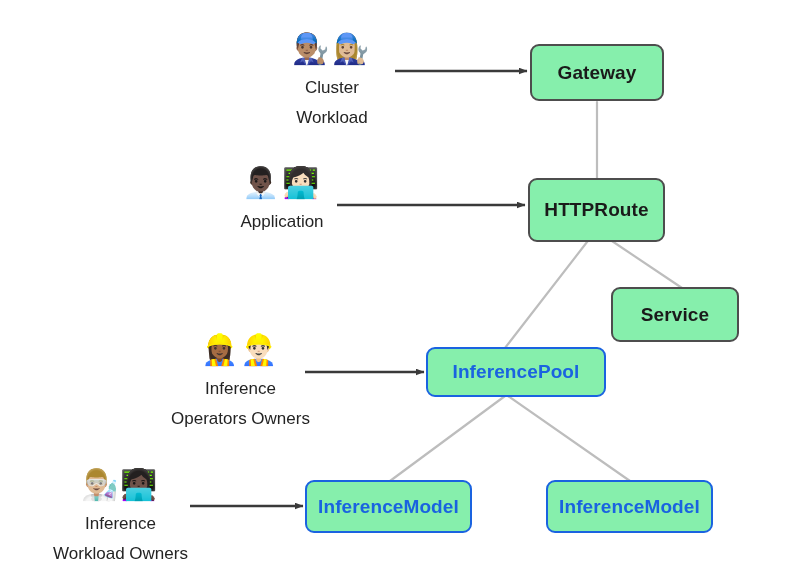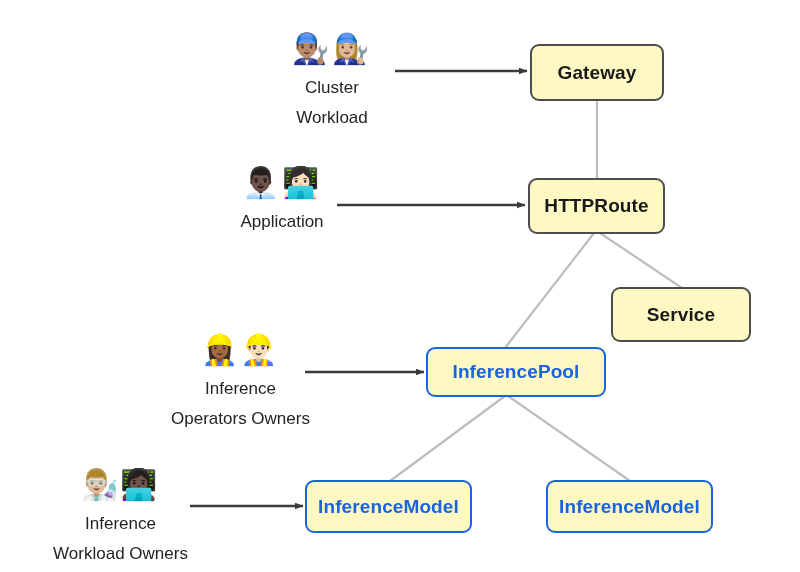--- a/index.html
+++ b/index.html
@@ -33,7 +33,7 @@
     display: flex;
     align-items: center;
     justify-content: center;
-    background: #fef9c3;
+    background: #86efac;
     border-radius: 9px;
     font-weight: bold;
     letter-spacing: 0.1px;

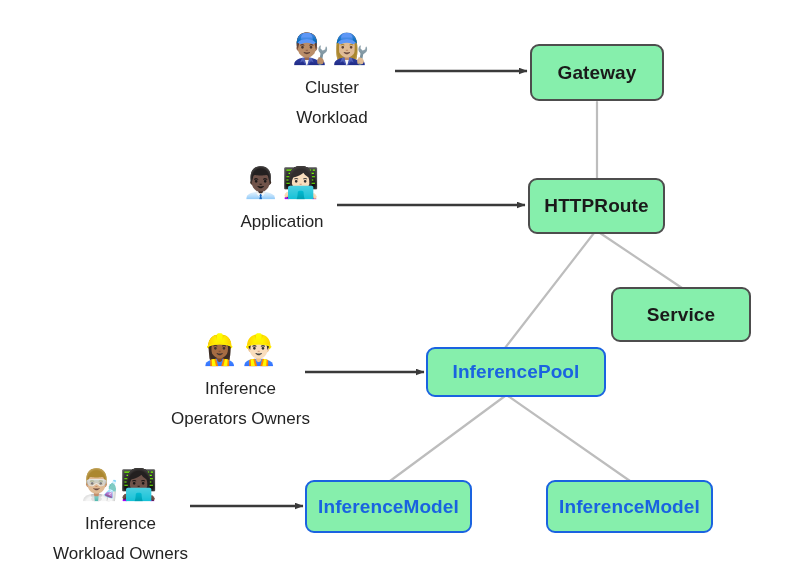--- a/index.html
+++ b/index.html
@@ -124,7 +124,7 @@
     <span>Gateway</span>
   </div>
 
-  <div class="node node-dark" style="left:528px; top:178px; width:137px; height:56px;">
+  <div class="node node-dark" style="left:528px; top:178px; width:137px; height:64px;">
     <span>HTTPRoute</span>
   </div>
 

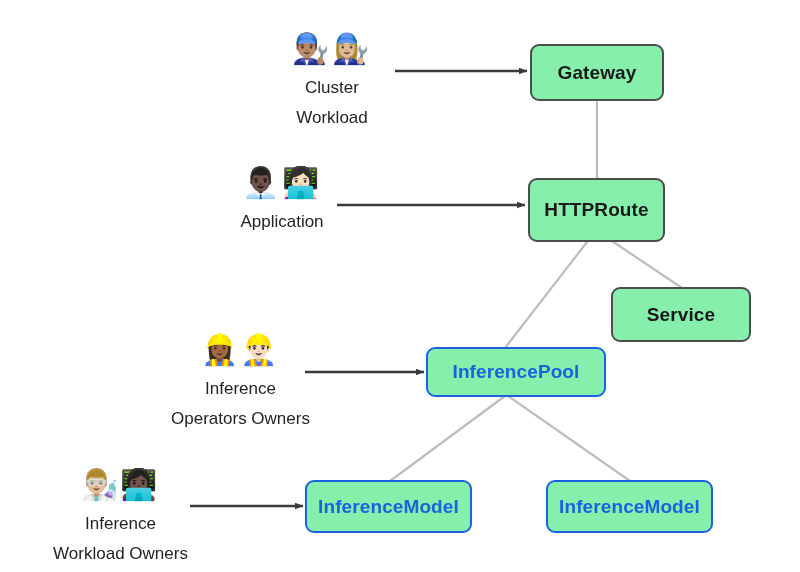--- a/index.html
+++ b/index.html
@@ -128,7 +128,7 @@
     <span>HTTPRoute</span>
   </div>
 
-  <div class="node node-dark" style="left:611px; top:287px; width:140px; height:55px;">
+  <div class="node node-dark" style="left:611px; top:287px; width:128px; height:55px;">
     <span>Service</span>
   </div>
 

